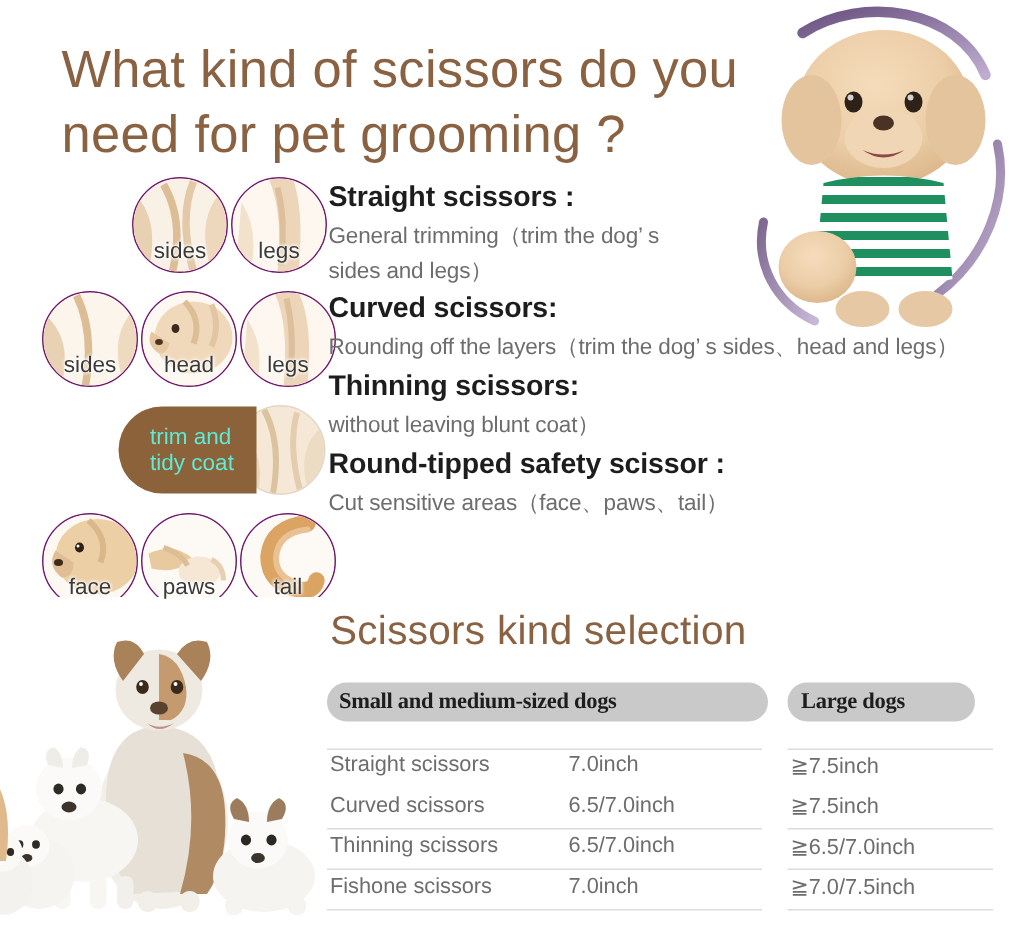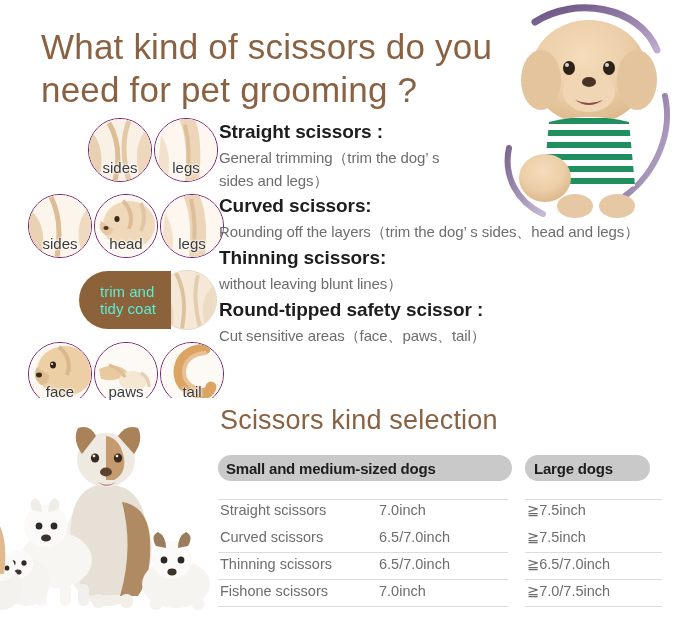--- a/index.html
+++ b/index.html
@@ -295,7 +295,7 @@
     <div class="t-body">Rounding off the layers（trim the dog’ s sides、head and legs）</div>
 
     <div class="t-head">Thinning scissors:</div>
-    <div class="t-body">without leaving blunt lines）</div>
+    <div class="t-body">without leaving blunt coat）</div>
 
     <div class="t-head">Round-tipped safety scissor :</div>
     <div class="t-body">Cut sensitive areas（face、paws、tail）</div>

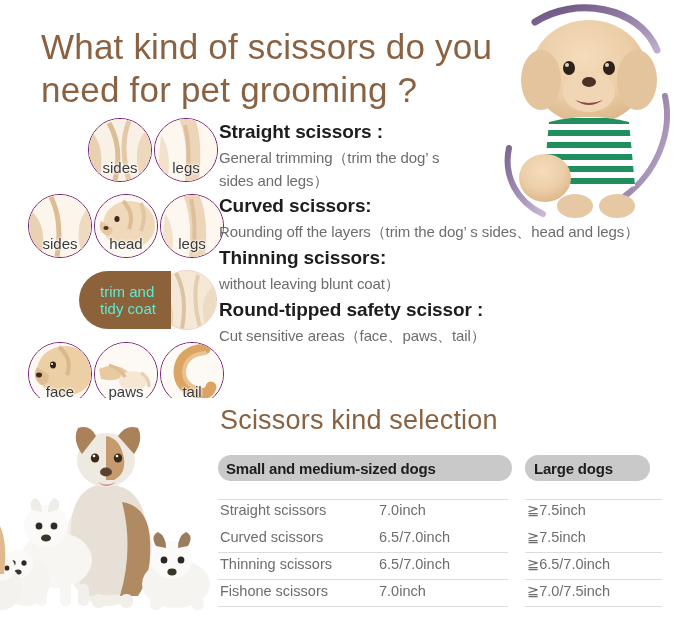--- a/index.html
+++ b/index.html
@@ -93,7 +93,7 @@
     font-size:27px;color:#8a6242;font-weight:400;letter-spacing:.2px;
   }
   .tbl{position:absolute;left:218px;top:455px;width:444px;}
-  .hdr{position:relative;height:44px;}
+  .hdr{position:relative;height:44px;font-family:Liberation Serif, serif;}
   .hdr .pillh{
     position:absolute;top:0;height:26px;
     background:#c9c9c9;border-radius:13px;

